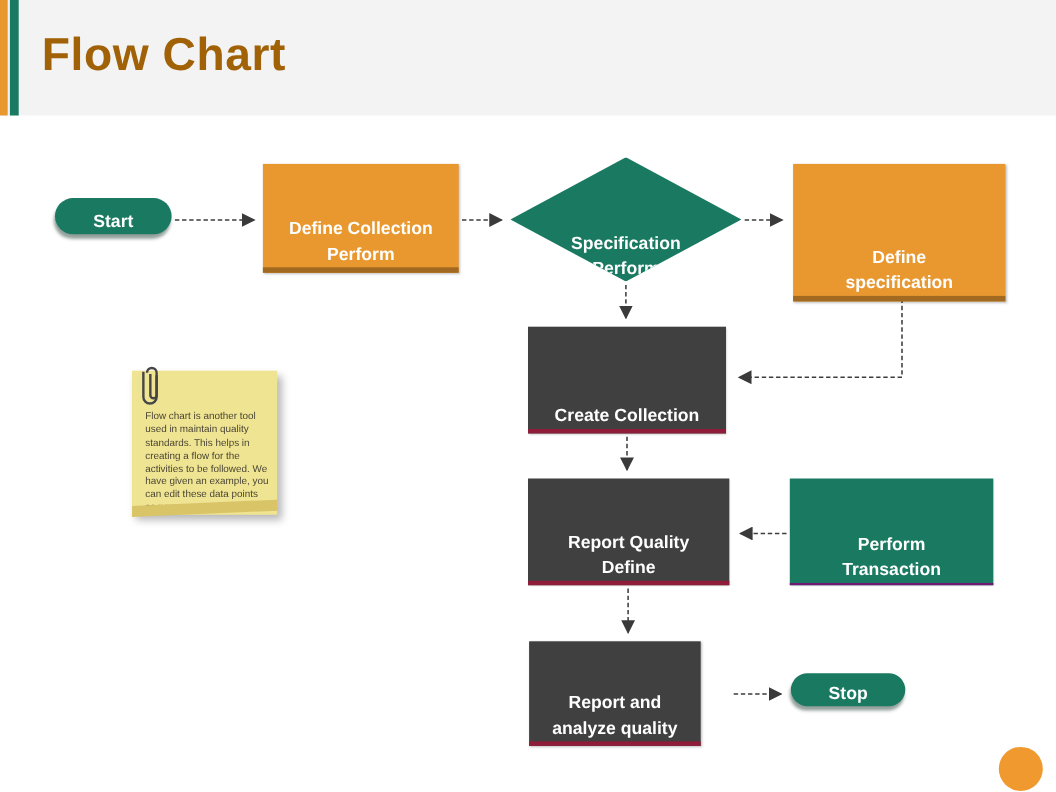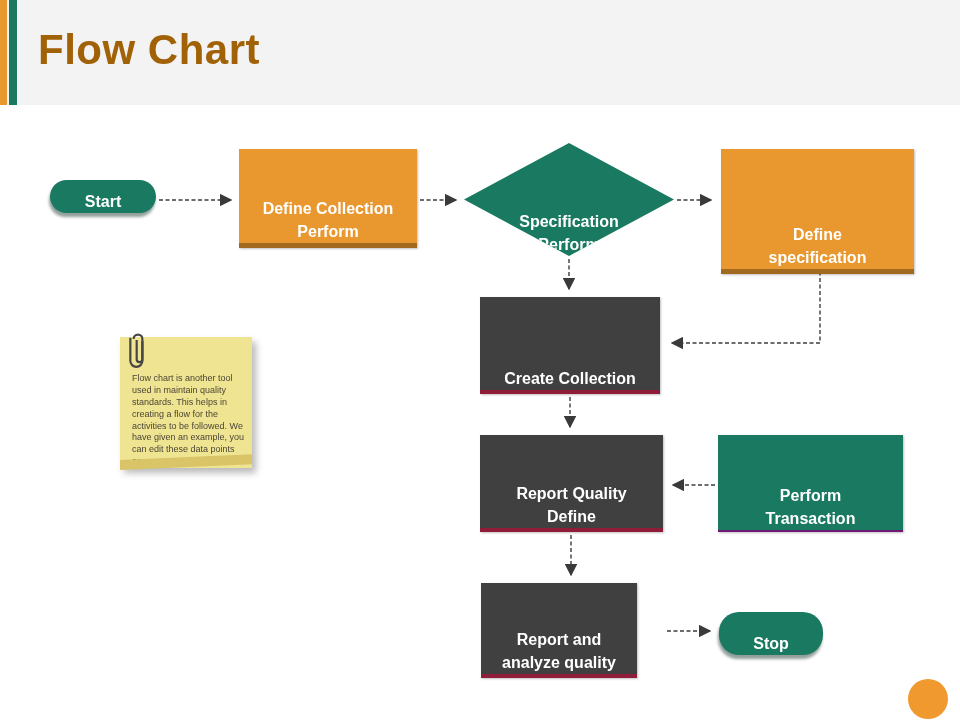--- a/index.html
+++ b/index.html
@@ -33,7 +33,7 @@
   #n-cqr{left:480px;top:435px;width:183px;height:97px;}
   #n-pt{left:718px;top:435px;width:185px;height:97px;}
   #n-rar{left:481px;top:583px;width:156px;height:95px;}
-  #n-stop{left:719px;top:612px;width:104px;height:43px;}
+  #n-stop{left:719px;top:612px;width:104px;height:30px;}
 
   
   #connectors{position:absolute;left:0;top:0;width:960px;height:720px;pointer-events:none;}

